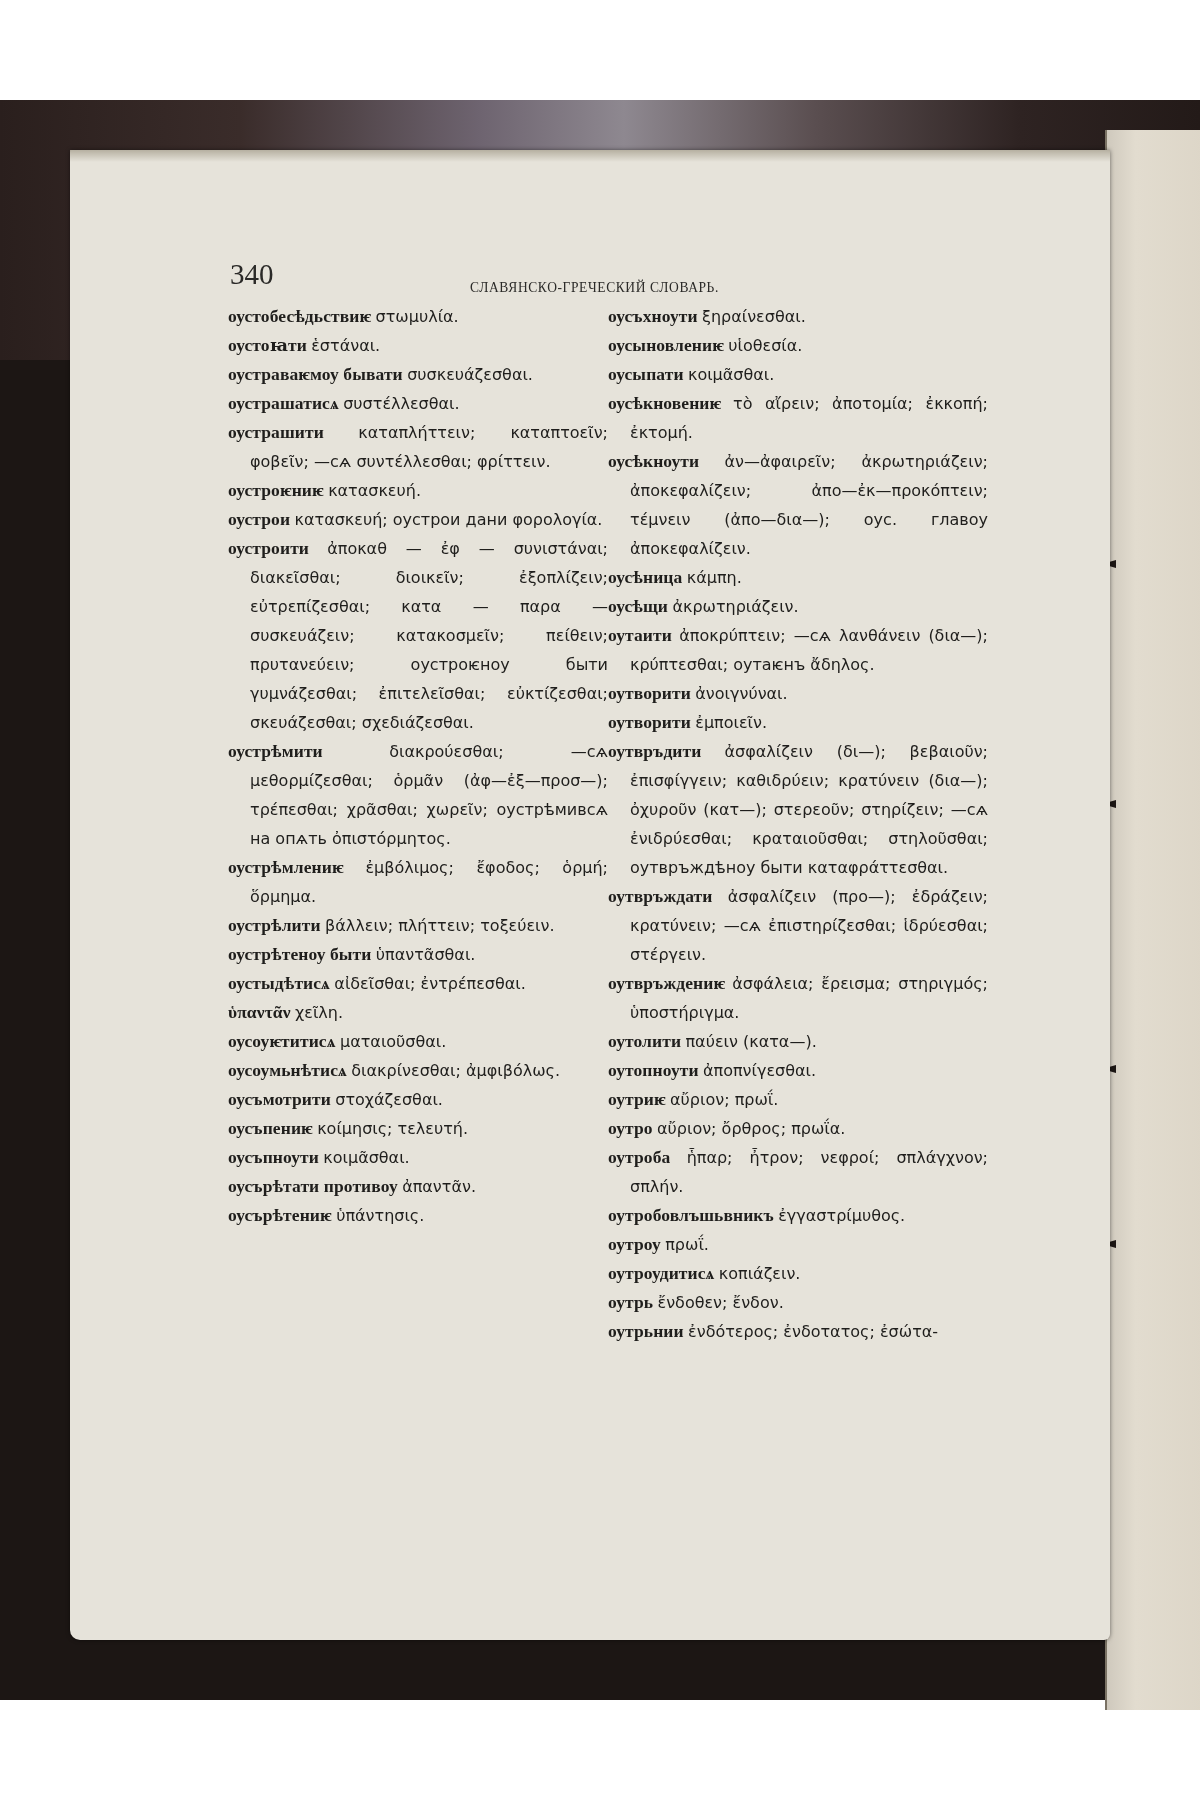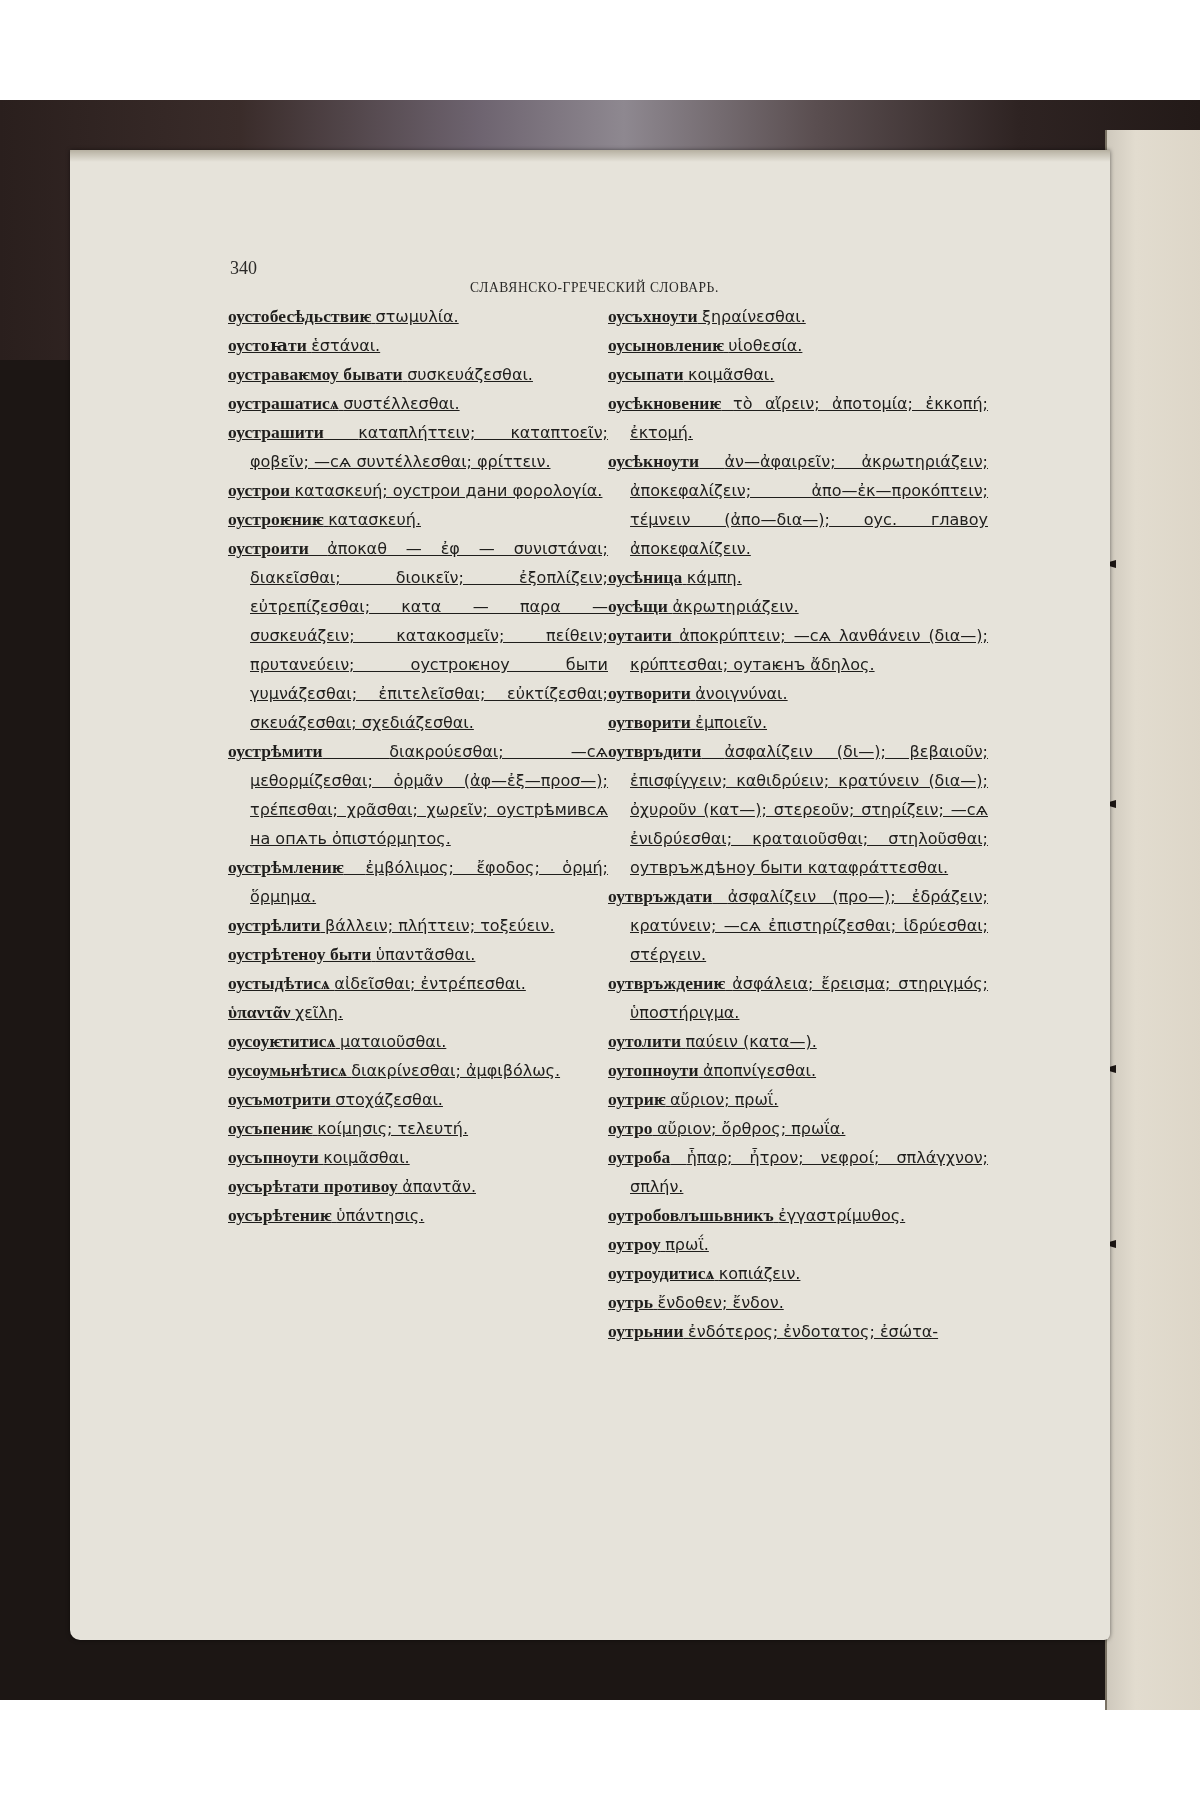--- a/index.html
+++ b/index.html
@@ -35,7 +35,7 @@
     }
     .folio {
       position: absolute; left: 160px; top: 108px;
-      font-size: 18px; color: #2b2a28;
+      font-size: 29px; color: #2b2a28;
     }
     .running-head {
       position: absolute; left: 400px; top: 114px;

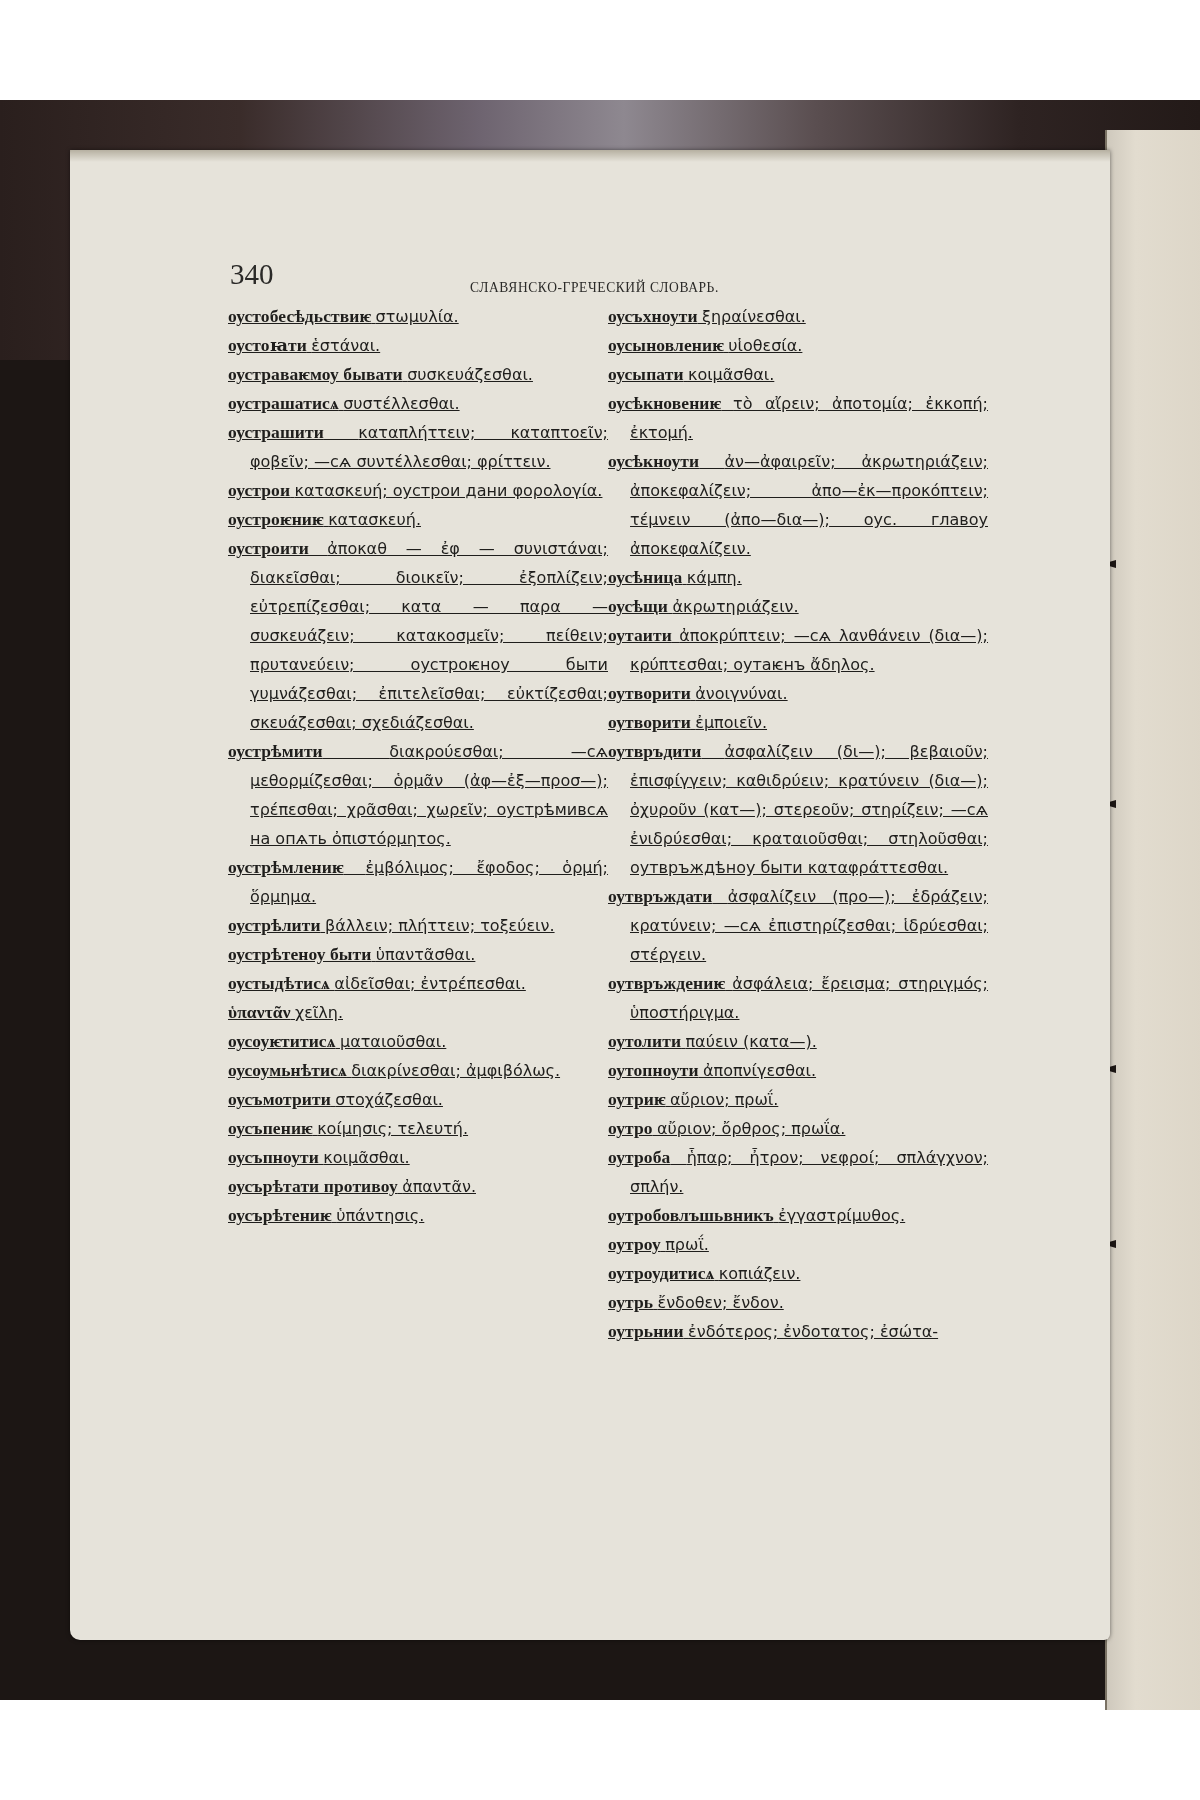--- a/index.html
+++ b/index.html
@@ -49,7 +49,7 @@
     }
     .col-left { left: 158px; width: 380px; }
     .col-right { left: 538px; width: 380px; }
-    .entry { margin: 0; padding-left: 22px; text-indent: -22px; text-align: justify; text-decoration: underline; }
+    .entry { margin: 0; padding-left: 22px; text-indent: -22px; text-align: justify; }
     .hw { font-weight: bold; letter-spacing: 0.1px; }
     .gr { font-family: "DejaVu Sans", sans-serif; font-size: 16px; font-weight: normal; }
     .nick {

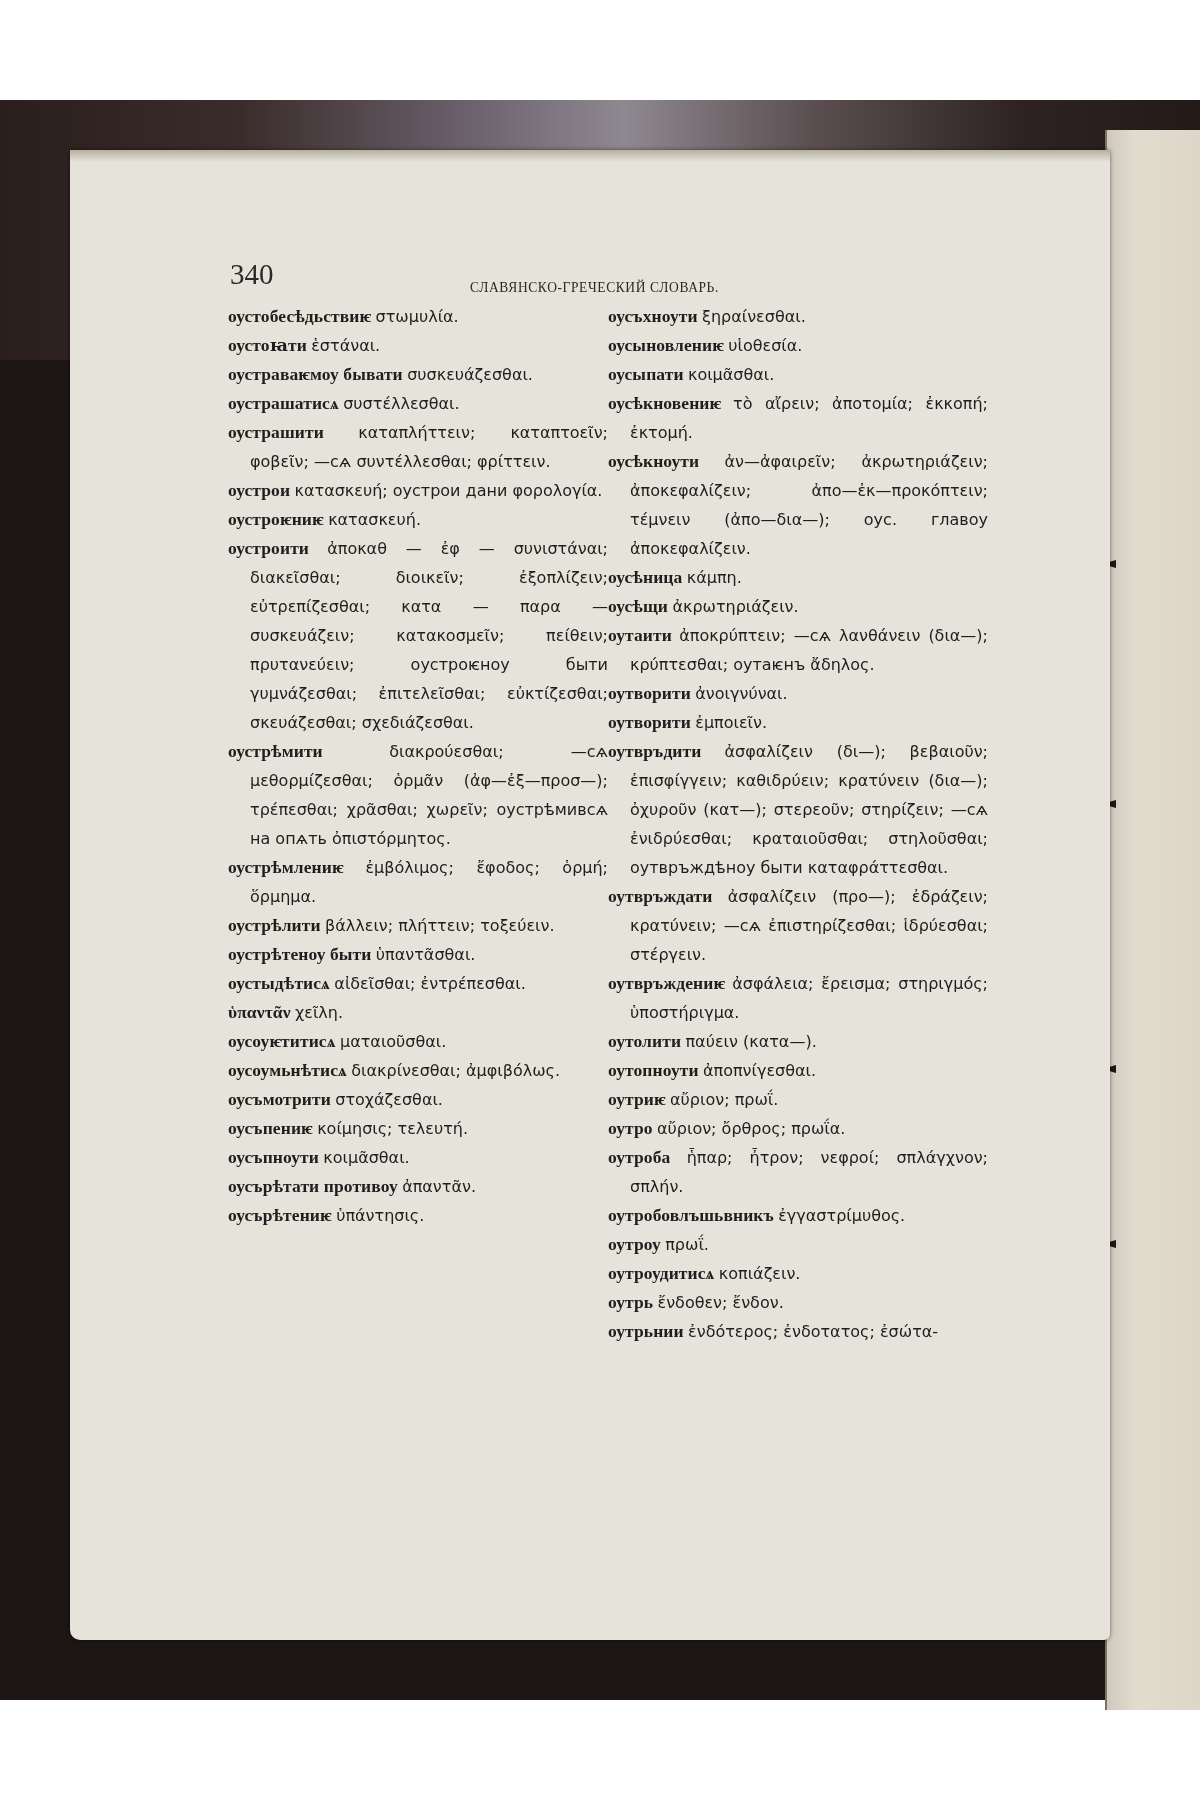--- a/index.html
+++ b/index.html
@@ -83,8 +83,8 @@
     <p class="entry"><span class="hw">оустраваѥмоу бывати</span> <span class="gr">συσκευάζεσθαι.</span></p>
     <p class="entry"><span class="hw">оустрашатисѧ</span> <span class="gr">συστέλλεσθαι.</span></p>
     <p class="entry"><span class="hw">оустрашити</span> <span class="gr">καταπλήττειν; καταπτοεῖν; φοβεῖν; —сѧ συντέλλεσθαι; φρίττειν.</span></p>
+    <p class="entry"><span class="hw">оустроѥниѥ</span> <span class="gr">κατασκευή.</span></p>
     <p class="entry"><span class="hw">оустрои</span> <span class="gr">κατασκευή; оустрои дани φορολογία.</span></p>
-    <p class="entry"><span class="hw">оустроѥниѥ</span> <span class="gr">κατασκευή.</span></p>
     <p class="entry"><span class="hw">оустроити</span> <span class="gr">ἀποκαθ — ἐφ — συνιστάναι; διακεῖσθαι; διοικεῖν; ἐξοπλίζειν; εὐτρεπίζεσθαι; κατα — παρα — συσκευάζειν; κατακοσμεῖν; πείθειν; πρυτανεύειν; оустроѥноу быти γυμνάζεσθαι; ἐπιτελεῖσθαι; εὐκτίζεσθαι; σκευάζεσθαι; σχεδιάζεσθαι.</span></p>
     <p class="entry"><span class="hw">оустрѣмити</span> <span class="gr">διακρούεσθαι; —сѧ μεθορμίζεσθαι; ὁρμᾶν (ἀφ—ἐξ—προσ—); τρέπεσθαι; χρᾶσθαι; χωρεῖν; оустрѣмивсѧ на опѧть ὀπιστόρμητος.</span></p>
     <p class="entry"><span class="hw">оустрѣмлениѥ</span> <span class="gr">ἐμβόλιμος; ἔφοδος; ὁρμή; ὅρμημα.</span></p>

